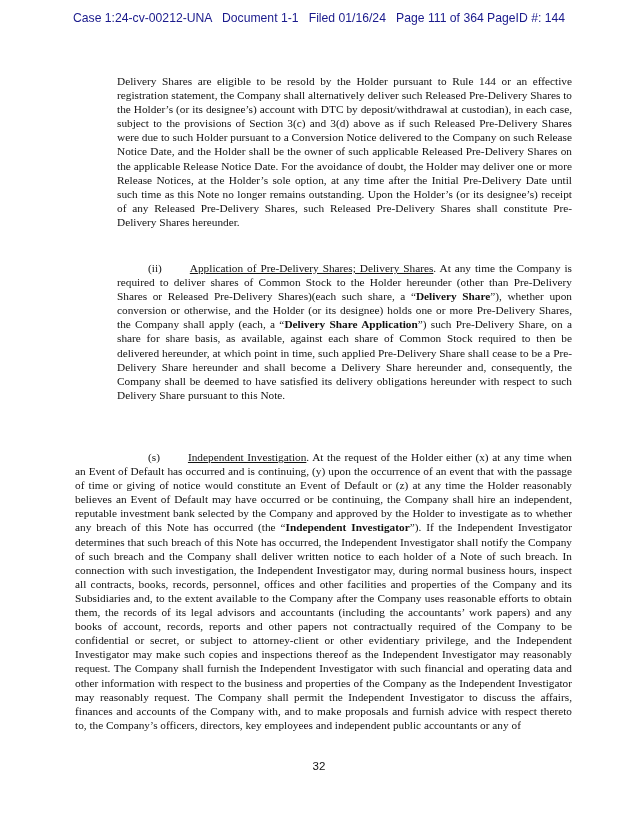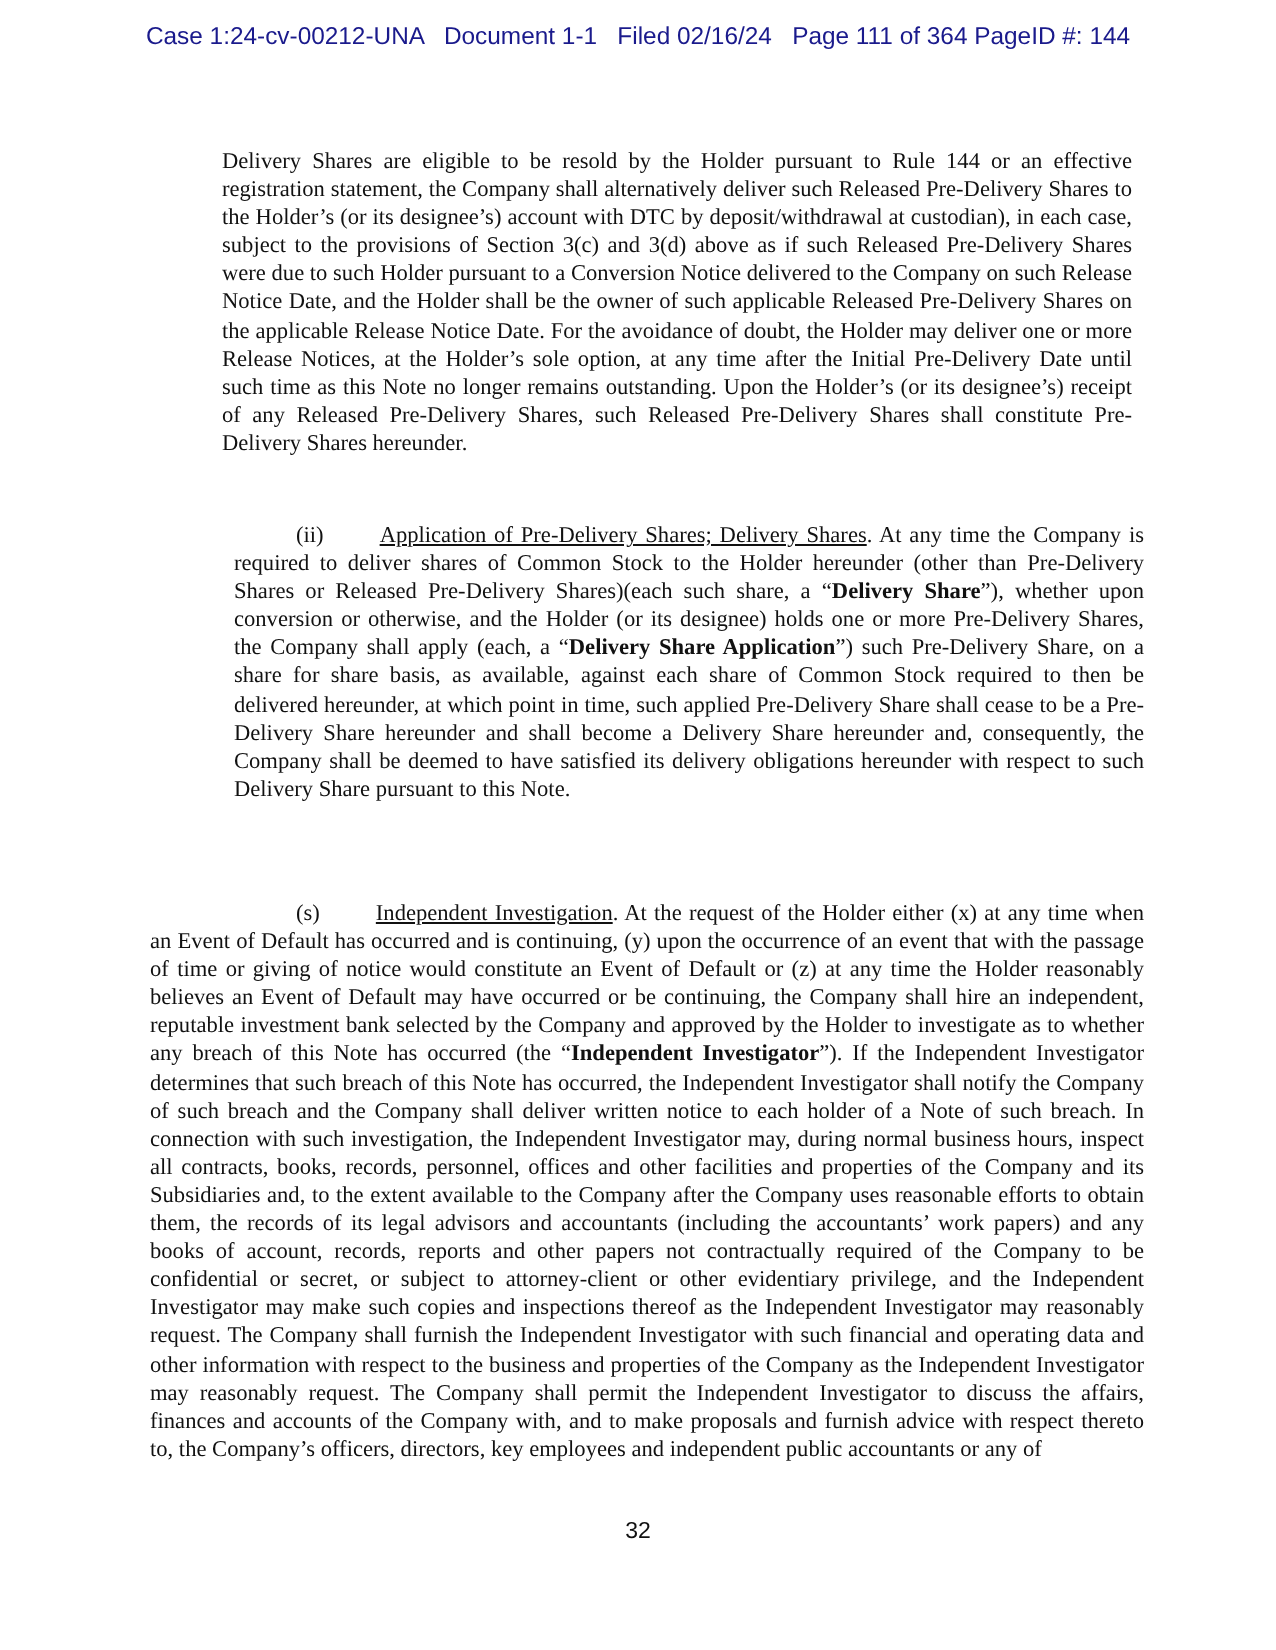--- a/index.html
+++ b/index.html
@@ -28,7 +28,7 @@
 </head>
 <body>
 
-<div class="header">Case 1:24-cv-00212-UNA   Document 1-1   Filed 02/16/24   Page 111 of 364 PageID #: 144</div>
+<div class="header">Case 1:24-cv-00212-UNA   Document 1-1   Filed 01/16/24   Page 111 of 364 PageID #: 144</div>
 
 <div class="doc">
   <p class="block b1" style="margin:0">Delivery Shares are eligible to be resold by the Holder pursuant to Rule 144 or an effective registration statement, the Company shall alternatively deliver such Released Pre-Delivery Shares to the Holder’s (or its designee’s) account with DTC by deposit/withdrawal at custodian), in each case, subject to the provisions of Section 3(c) and 3(d) above as if such Released Pre-Delivery Shares were due to such Holder pursuant to a Conversion Notice delivered to the Company on such Release Notice Date, and the Holder shall be the owner of such applicable Released Pre-Delivery Shares on the applicable Release Notice Date.  For the avoidance of doubt, the Holder may deliver one or more Release Notices, at the Holder’s sole option, at any time after the Initial Pre-Delivery Date until such time as this Note no longer remains outstanding.  Upon the Holder’s (or its designee’s) receipt of any Released Pre-Delivery Shares, such Released Pre-Delivery Shares shall constitute Pre-Delivery Shares hereunder.</p>

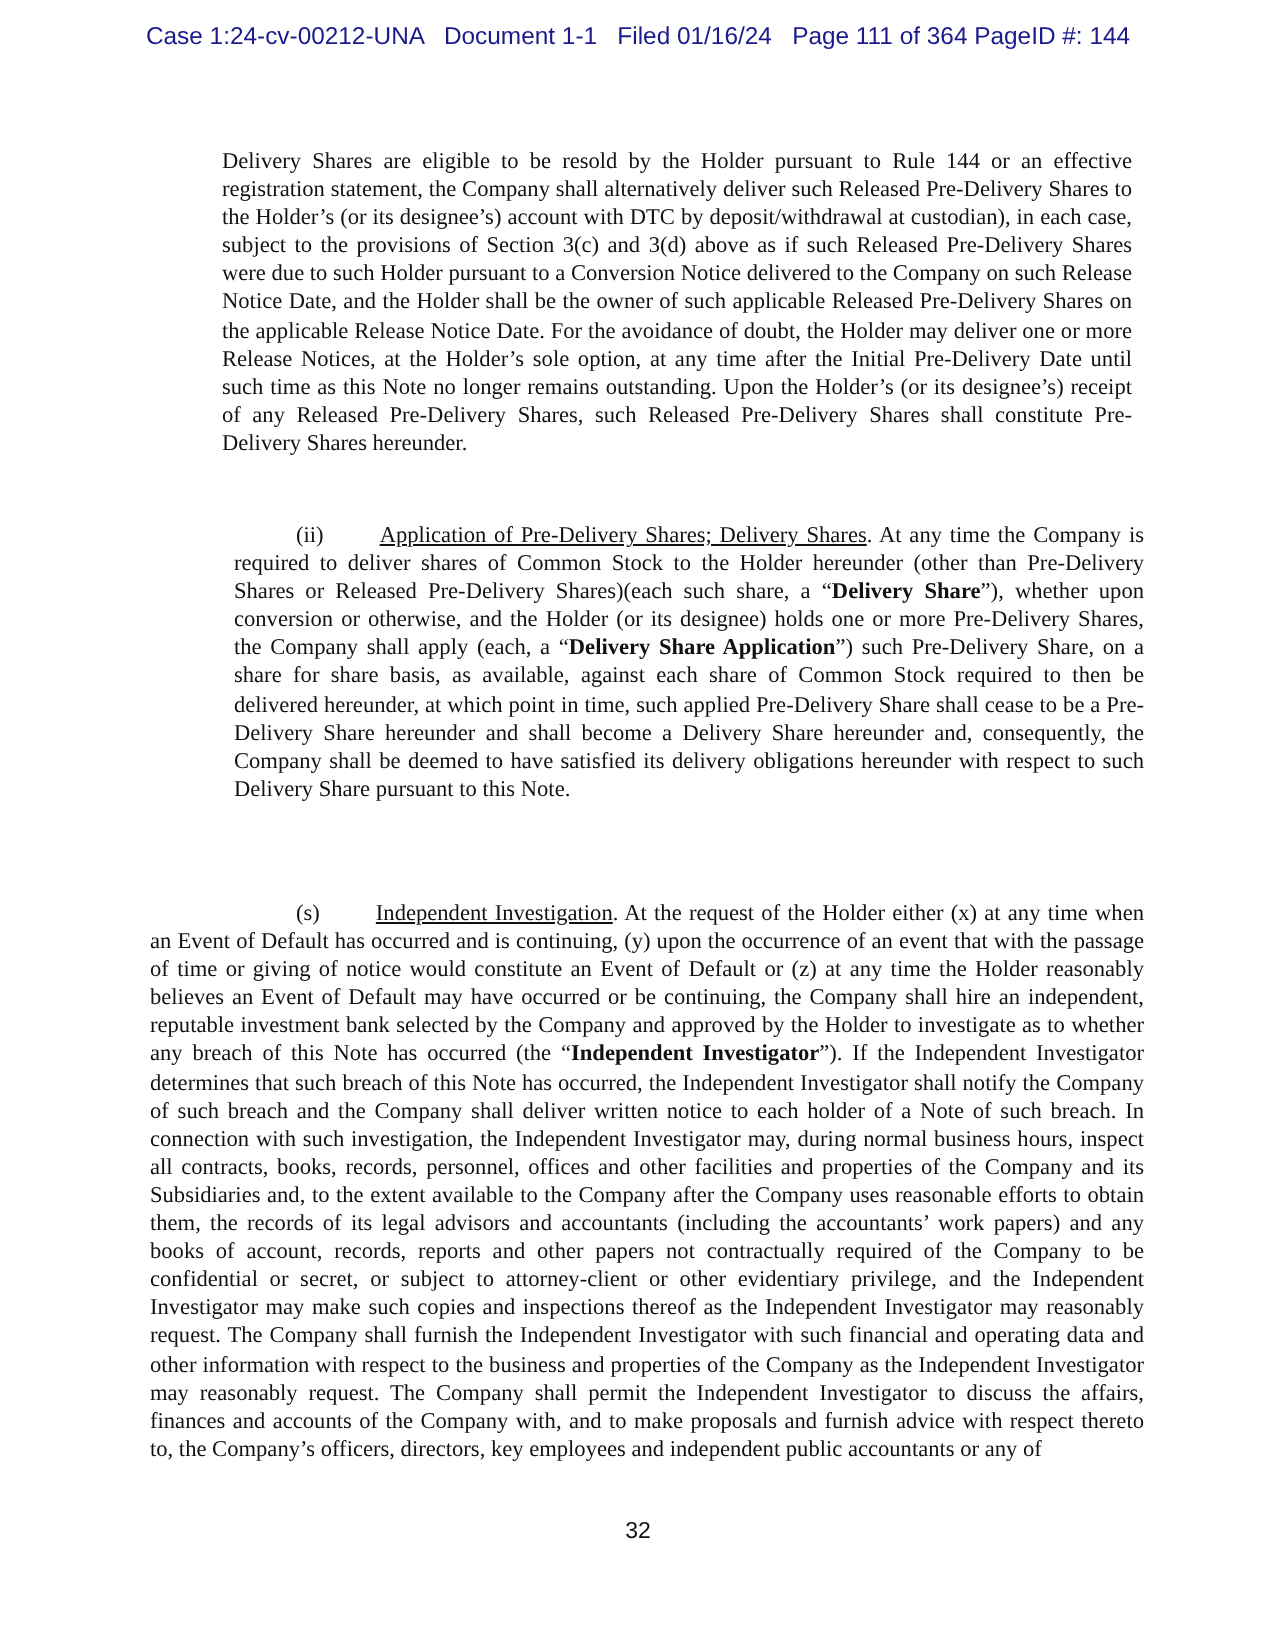--- a/index.html
+++ b/index.html
@@ -14,7 +14,7 @@
     line-height: 14.1px; text-align: justify;
   }
   .block { position: absolute; }
-  .b1 { top: 74px; left: 111px; width: 455px; }
+  .b1 { top: 74px; left: 117px; width: 455px; }
   .b2 { top: 261px; left: 117px; width: 455px; text-indent: 31px; font-family: Liberation Serif, serif; }
   .b3 { top: 450px; left: 75px; width: 497px; text-indent: 73px; }
   .u { text-decoration: underline; }

